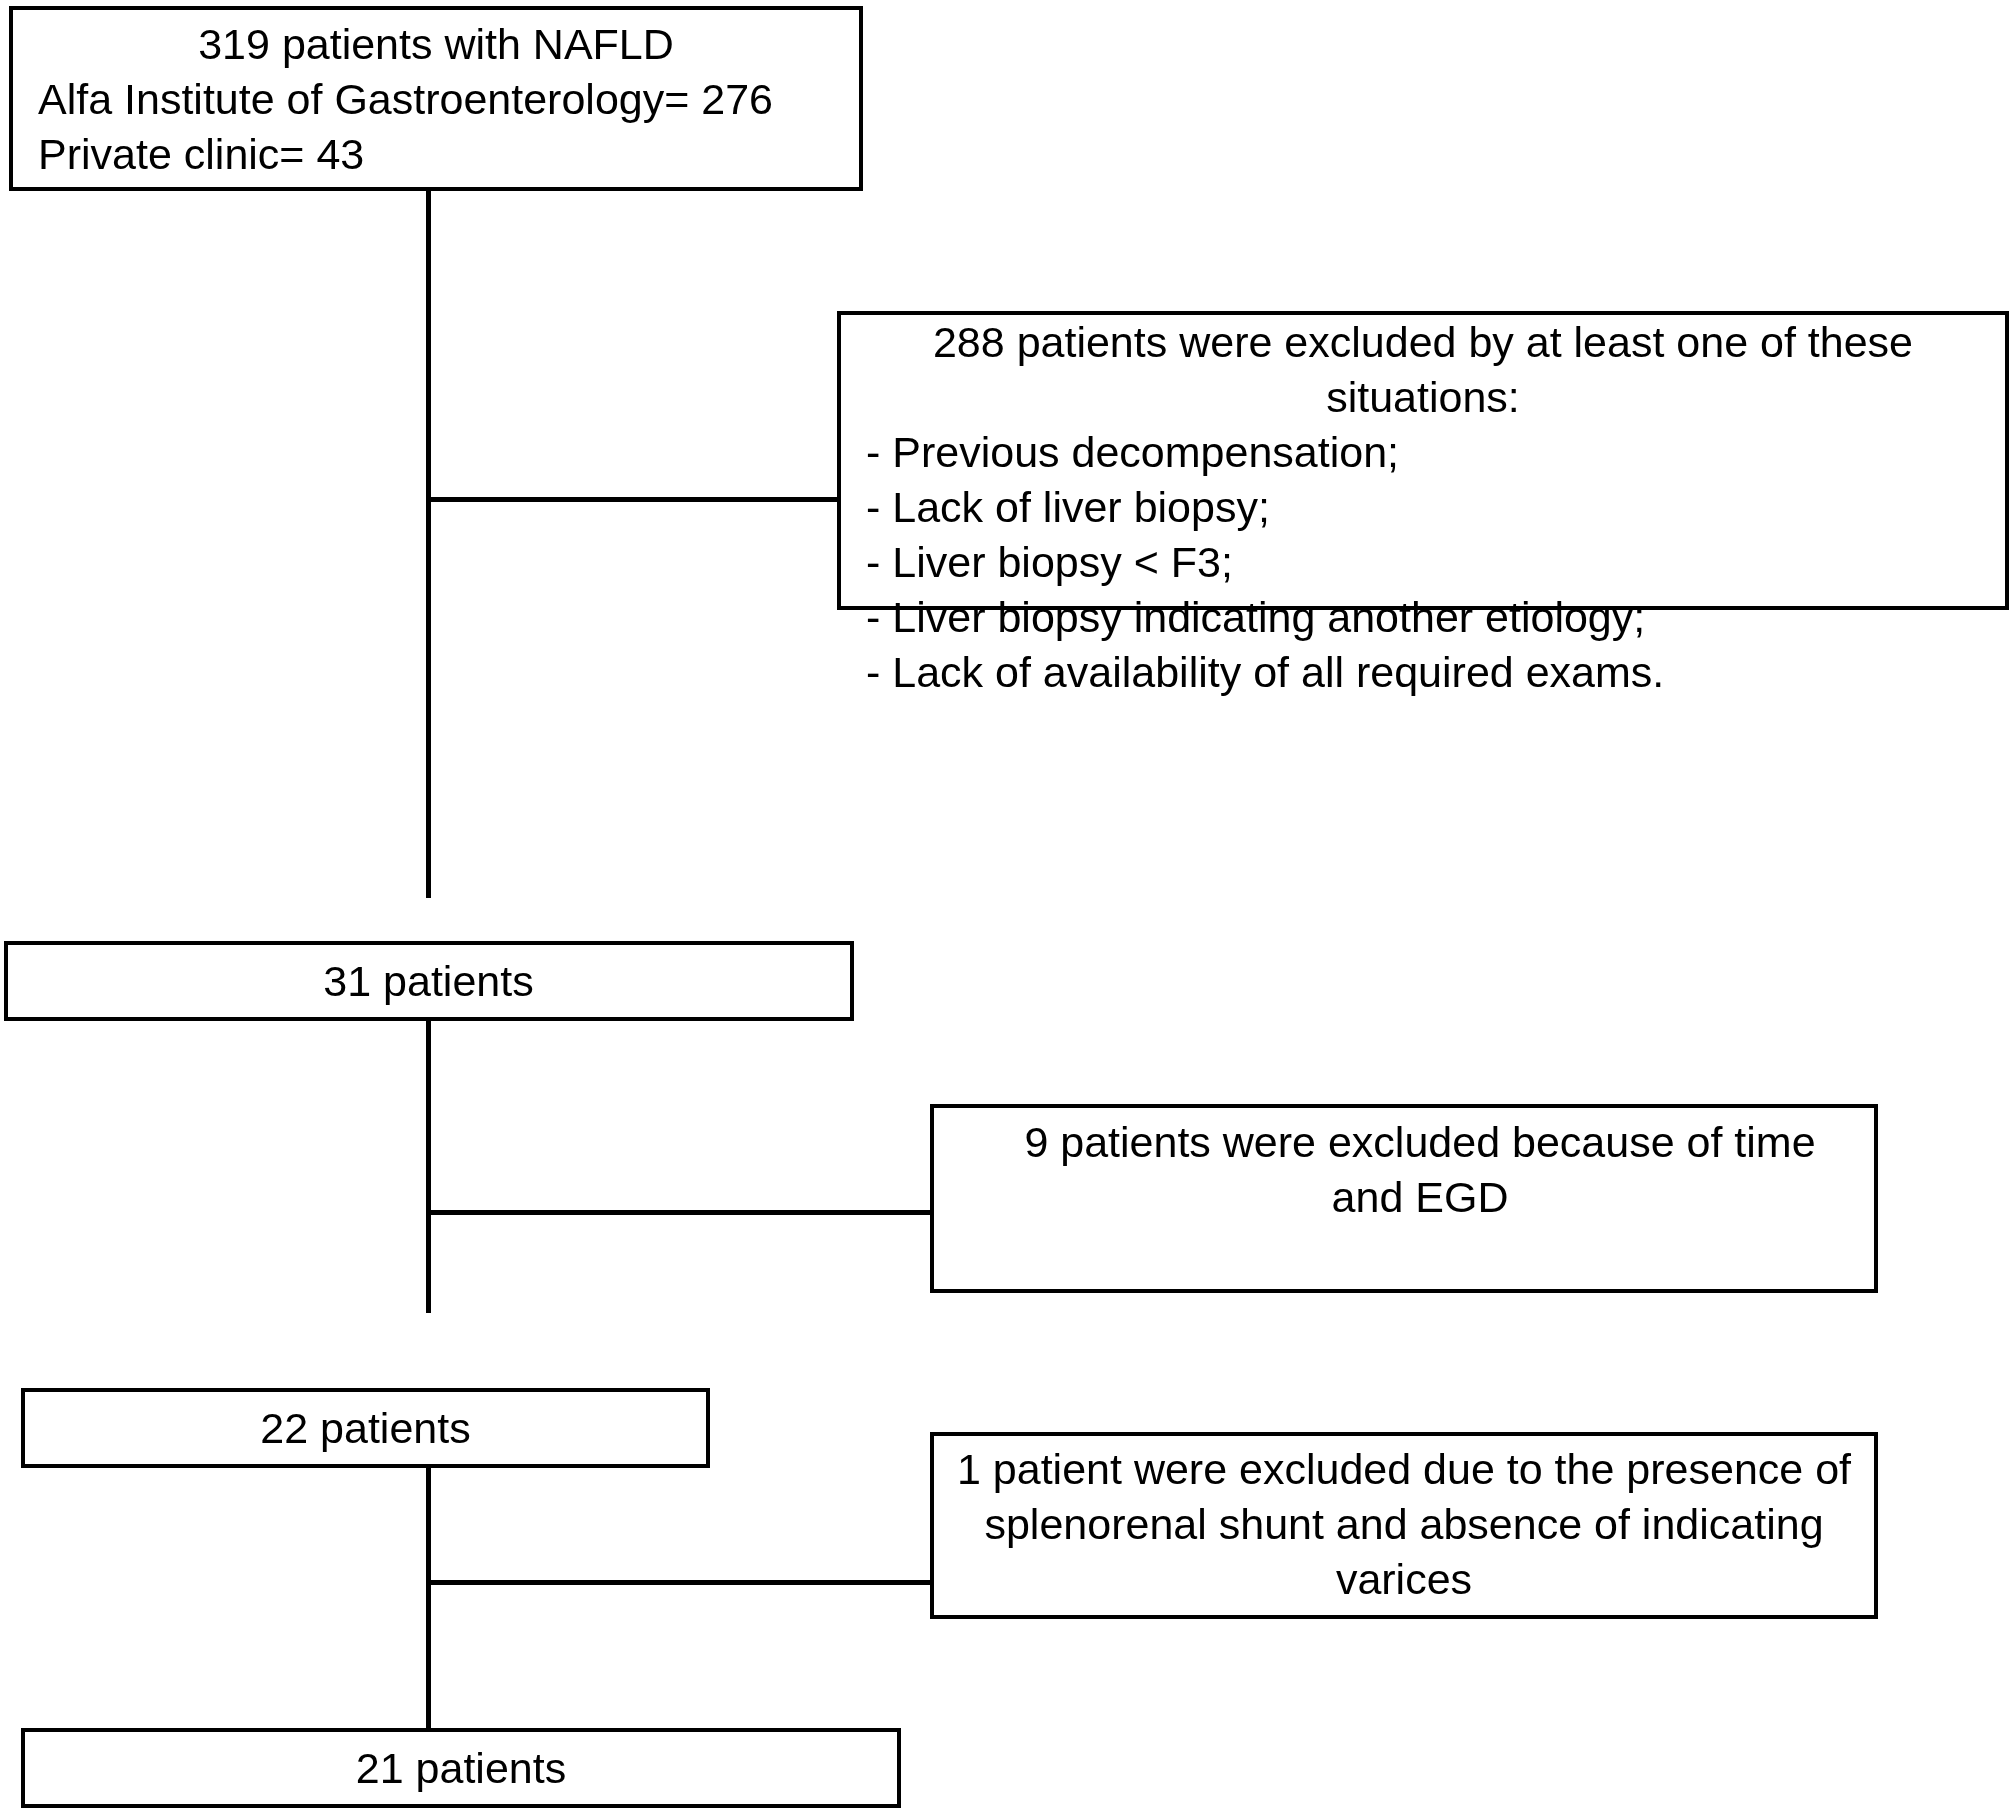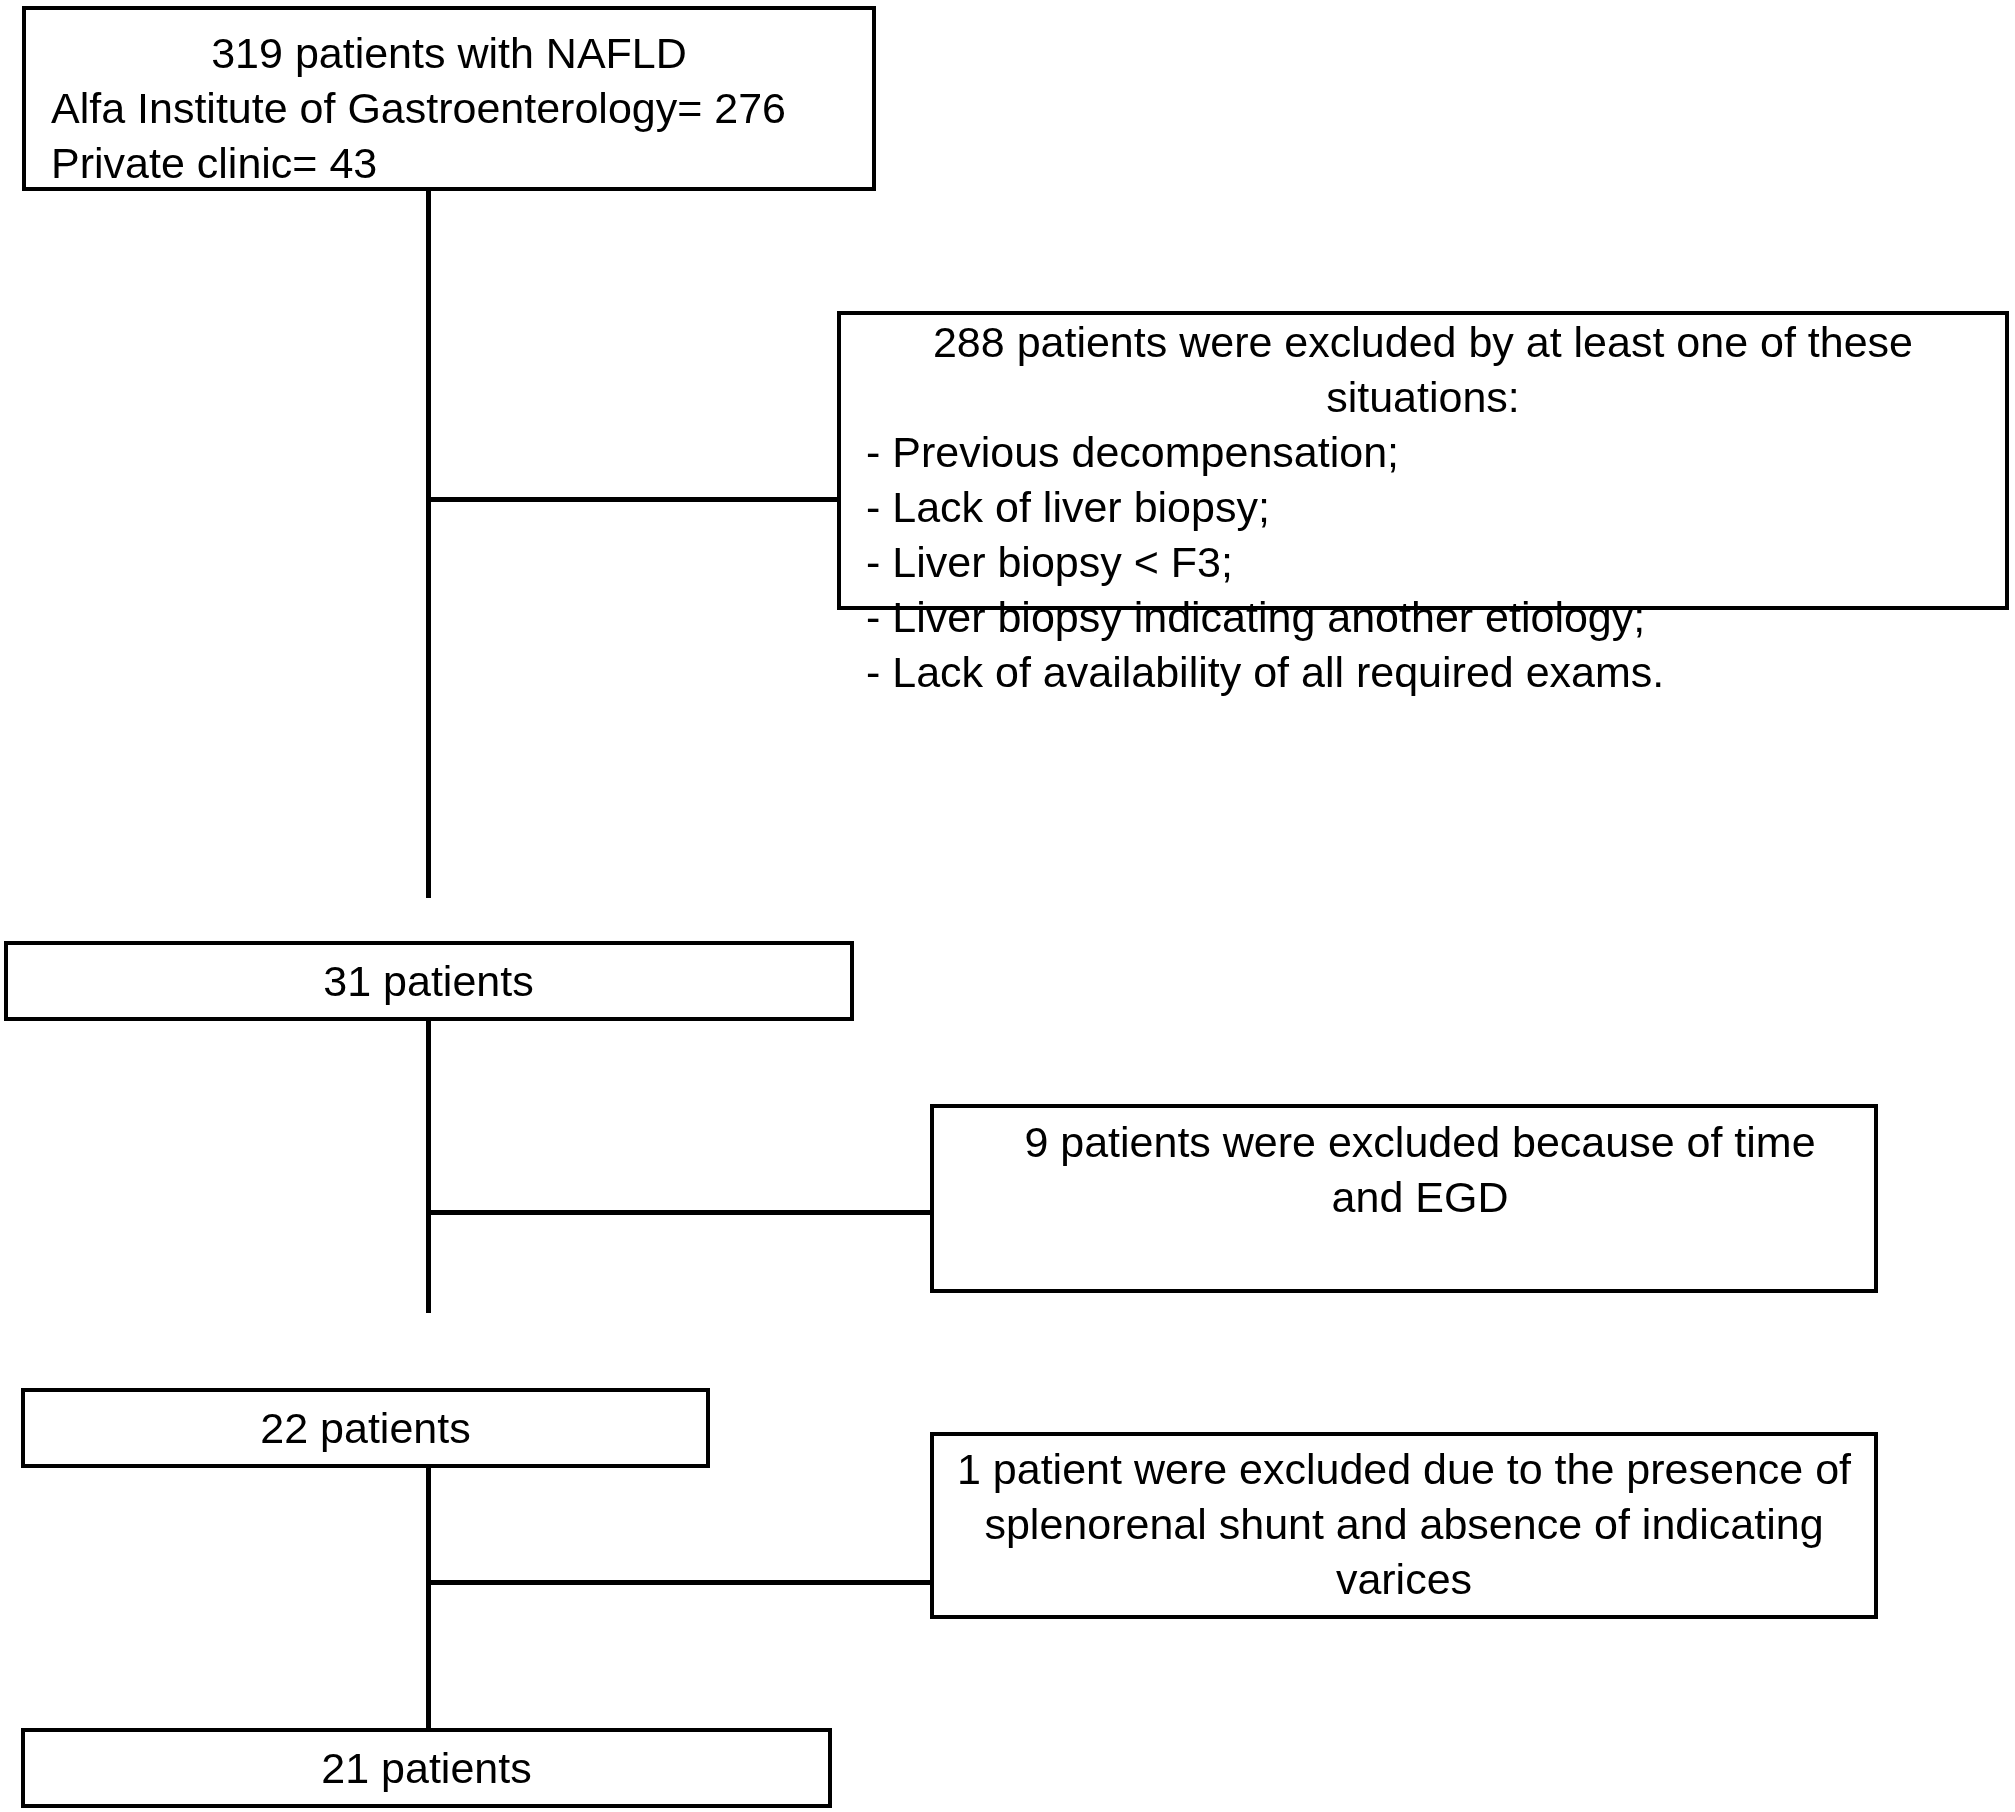--- a/index.html
+++ b/index.html
@@ -38,7 +38,7 @@
   }
 
   
-  #box-enrollment   { left: 22px;    top: 5.5px;    width: 854px; height: 185px; padding-top: 16px; }
+  #box-enrollment   { left: 9px;    top: 5.5px;    width: 854px; height: 185px; padding-top: 7px; }
   #box-excluded-288 { left: 837px; top: 311px;  width: 1172px; height: 299px; }
   #box-cohort-31    { left: 3.5px;    top: 897px; width: 850px; height: 80px; margin-top: 44px; }
   #box-excluded-9   { left: 930px; top: 1104px; width: 948px; height: 189px; padding-top: 7px; padding-left: 32px; }

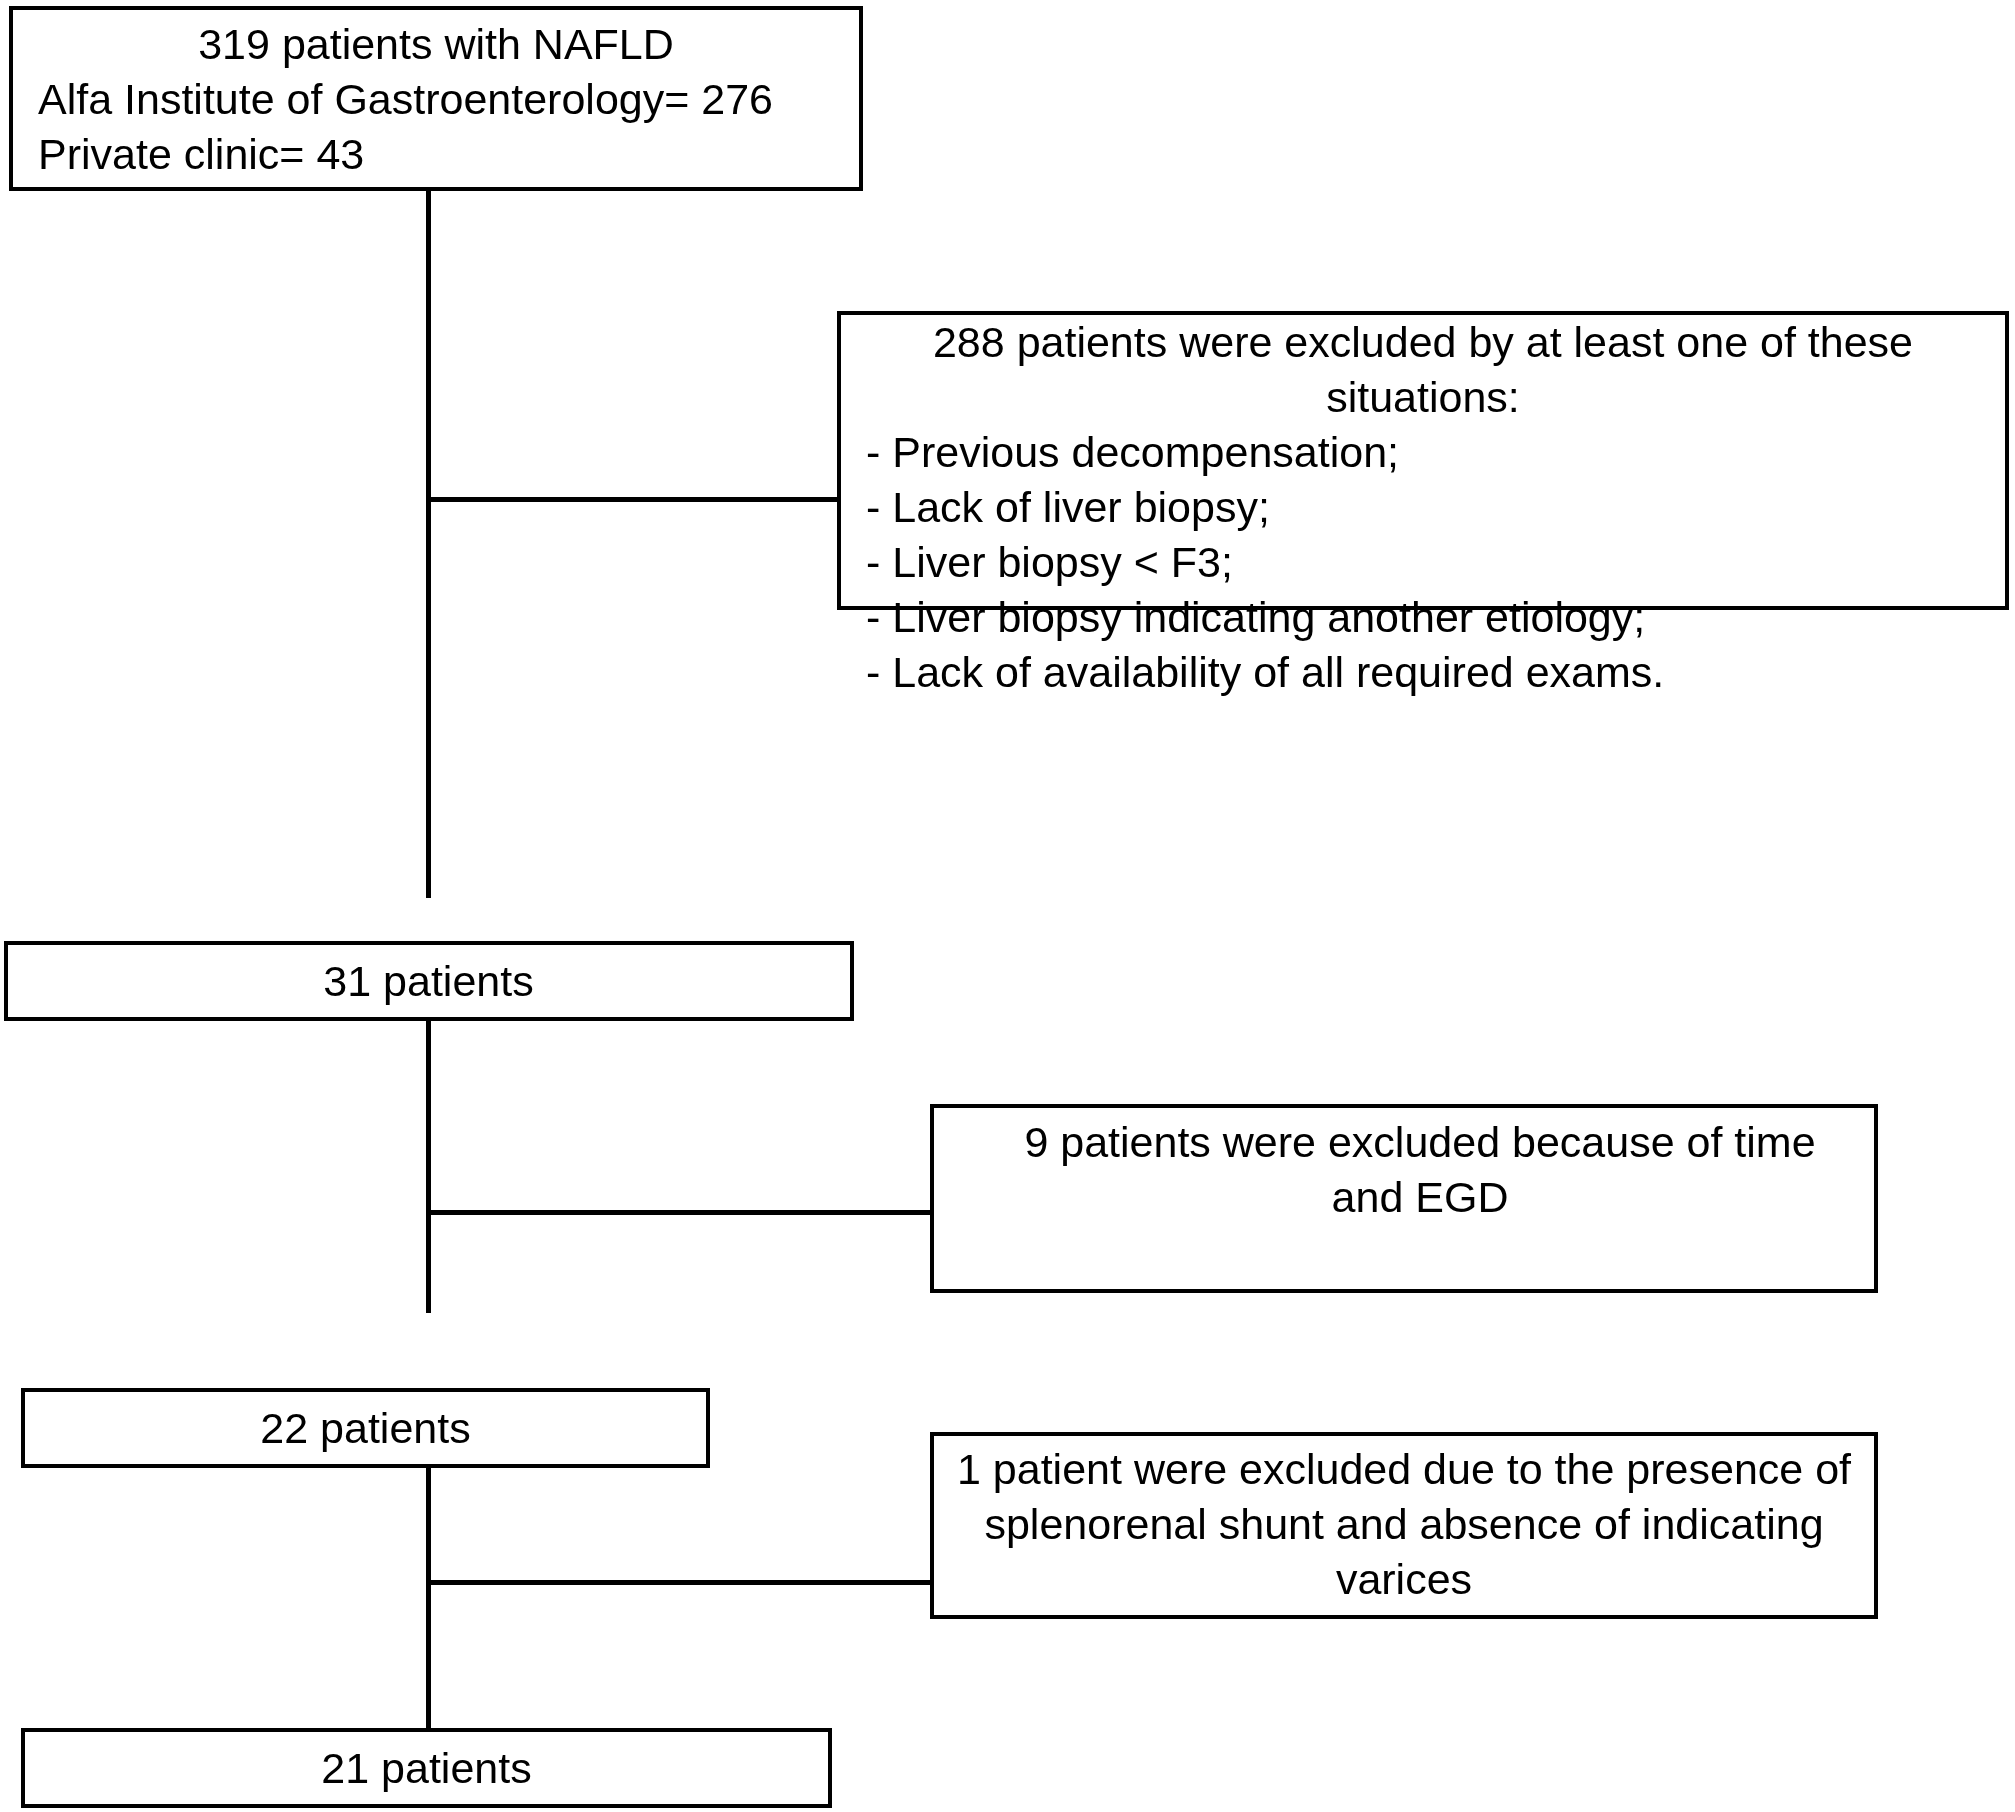--- a/index.html
+++ b/index.html
@@ -44,7 +44,7 @@
   #box-excluded-9   { left: 930px; top: 1104px; width: 948px; height: 189px; padding-top: 7px; padding-left: 32px; }
   #box-cohort-22    { left: 21px;   top: 1388px; width: 689px; height: 80px; }
   #box-excluded-1   { left: 930px; top: 1432px; width: 948px; height: 187px; padding-top: 5.5px; }
-  #box-cohort-21    { left: 21px;   top: 1728px; width: 811px; height: 80px; }
+  #box-cohort-21    { left: 21px;   top: 1728px; width: 880px; height: 80px; }
 
   
   #v-conn-1 { left: 426px; top: 189px;  width: 4.8px;   height: 709px; }

